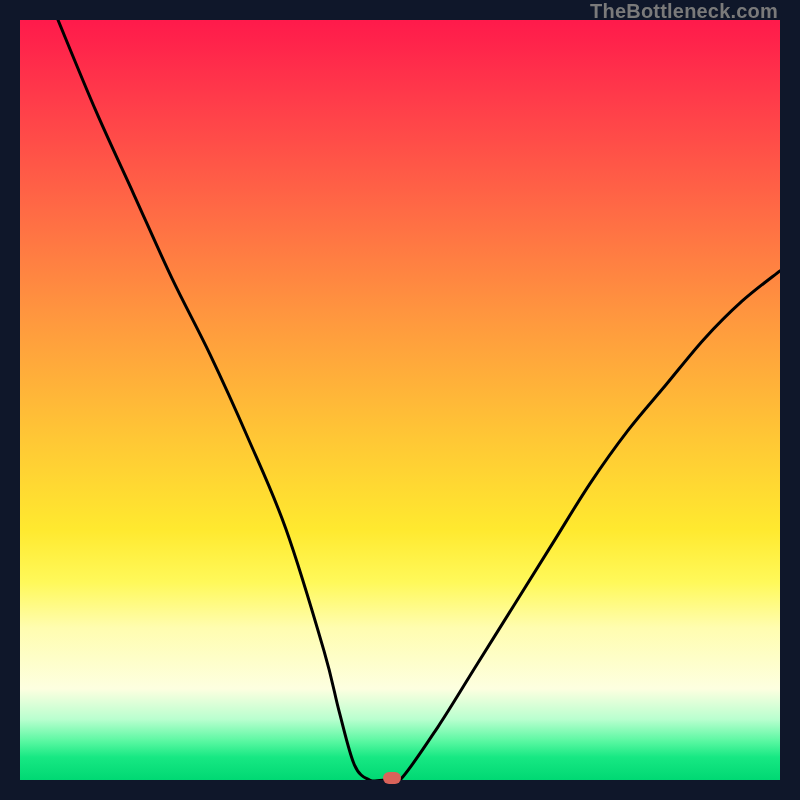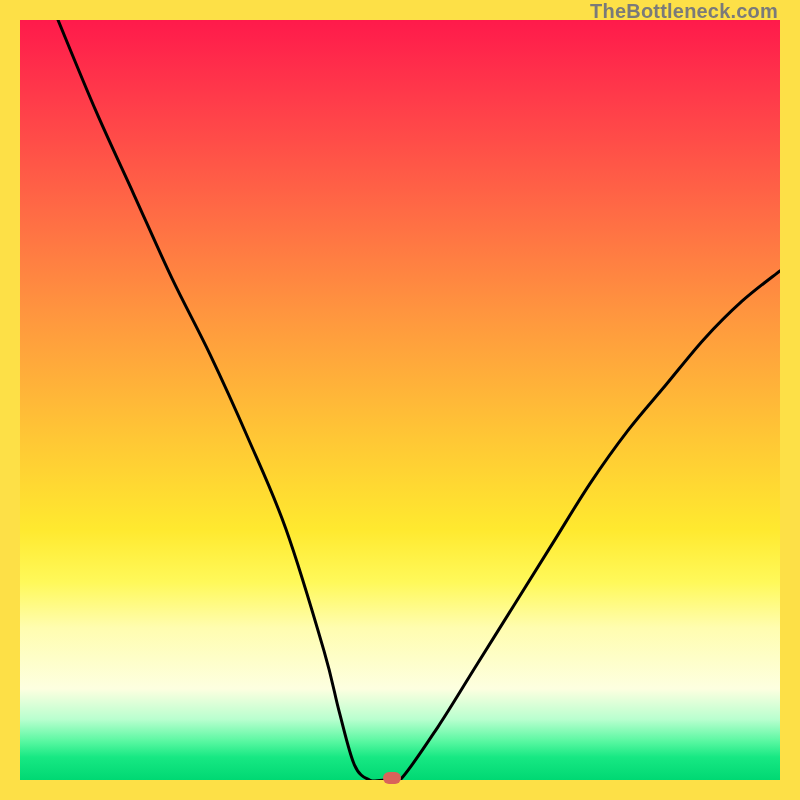--- a/index.html
+++ b/index.html
@@ -17,7 +17,7 @@
     top: 0;
     width: 800px;
     height: 800px;
-    background: #fde047;
+    background: #0f172a;
   }
   .plot {
     position: absolute;

